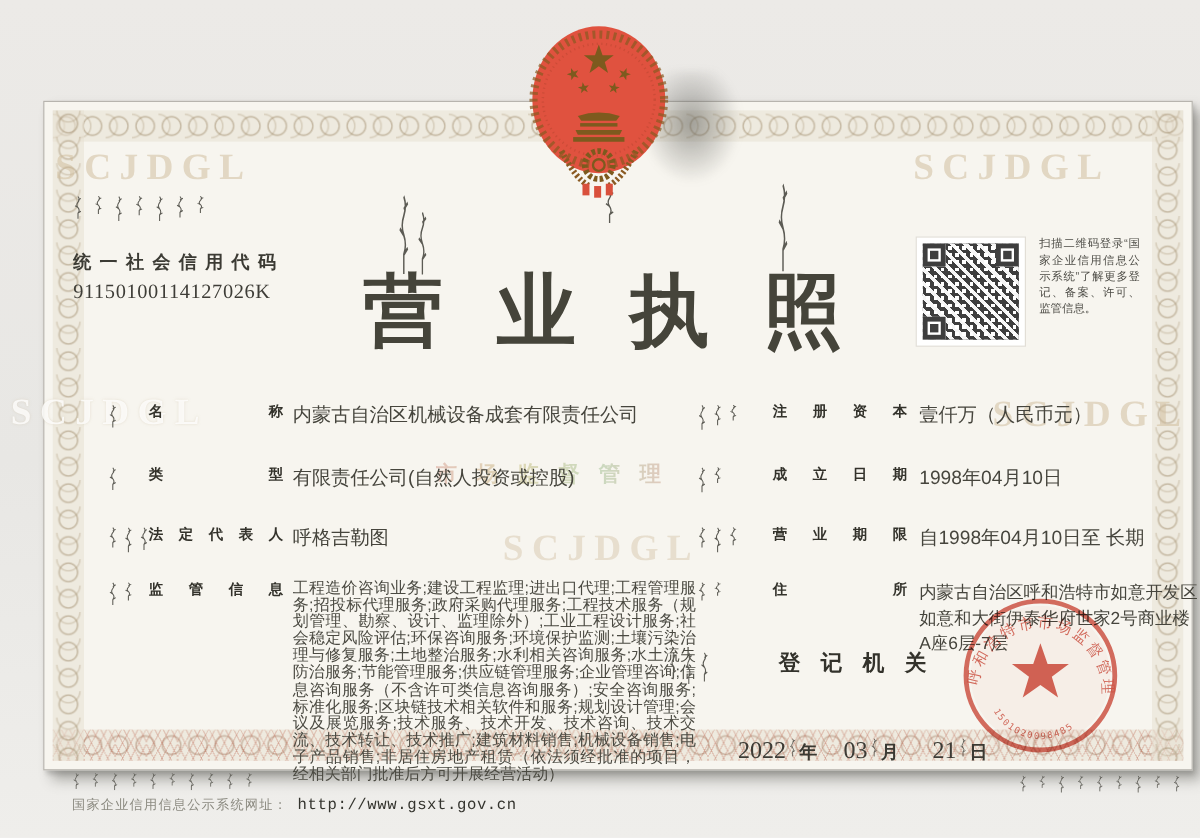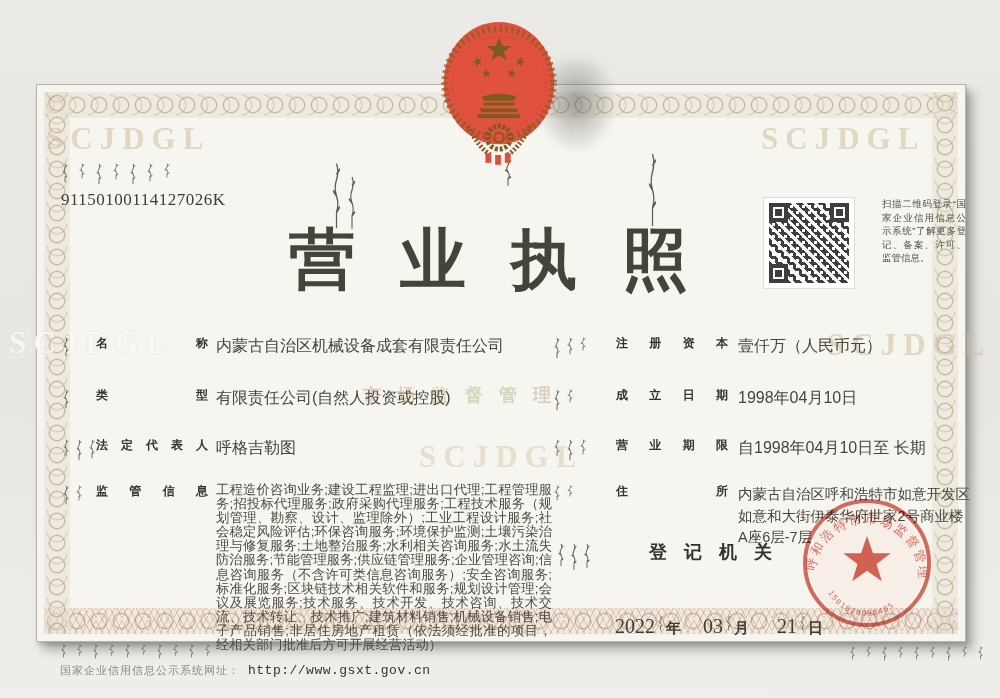--- a/index.html
+++ b/index.html
@@ -9,7 +9,7 @@
 
   
   .card{position:absolute;left:36px;top:84px;width:928px;height:556px;background:#f7f5ef;
-        border:1px solid #b7b4ae;box-shadow:7px 8px 10px rgba(90,90,85,.45),2px 3px 4px rgba(0,0,0,.18);}
+        border:1px solid #b7b4ae;box-shadow:7px 8px 10px rgba(90,90,85,.45),2px 3px 4px rgba(0,0,0,.18);padding-left:28px;}
   .band{position:absolute;z-index:1;}
   .band.h{left:7px;right:7px;height:26px;
      background-image:

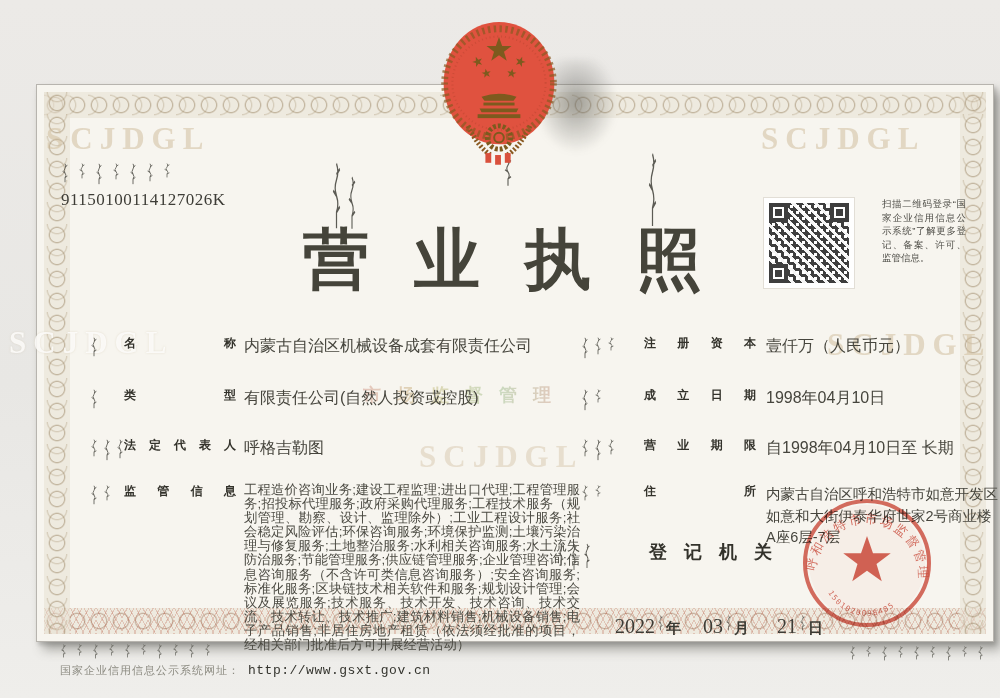--- a/index.html
+++ b/index.html
@@ -58,7 +58,7 @@
   .mgc{position:absolute;z-index:5;}
 
   
-  .qr-block{position:absolute;left:726px;top:112px;z-index:5;display:flex;gap:16px;}
+  .qr-block{position:absolute;left:726px;top:112px;z-index:5;display:flex;}
   .qr{width:92px;height:92px;background:#fff;border:1px solid #e2ded6;padding:5px;box-sizing:border-box;position:relative;}
   .qr-inner{position:absolute;inset:5px;
       background-image:

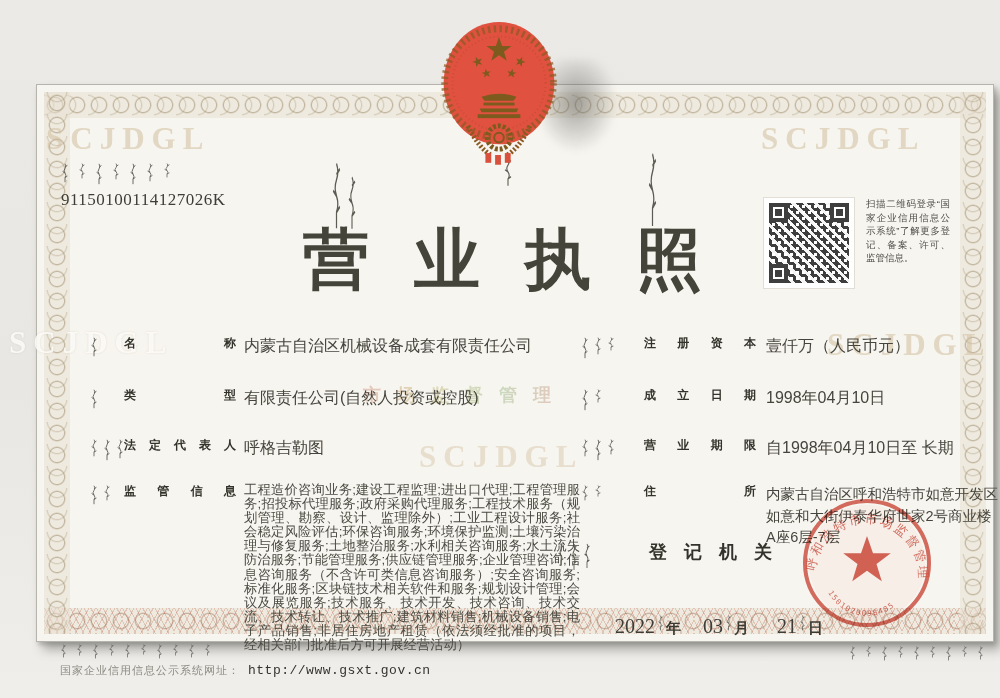--- a/index.html
+++ b/index.html
@@ -185,6 +185,7 @@
             <use href="#mg"></use>
           </svg>
       </div>
+      <div class="code-label">统一社会信用代码</div>
       <div class="code-value">91150100114127026K</div>
     </div>
 

